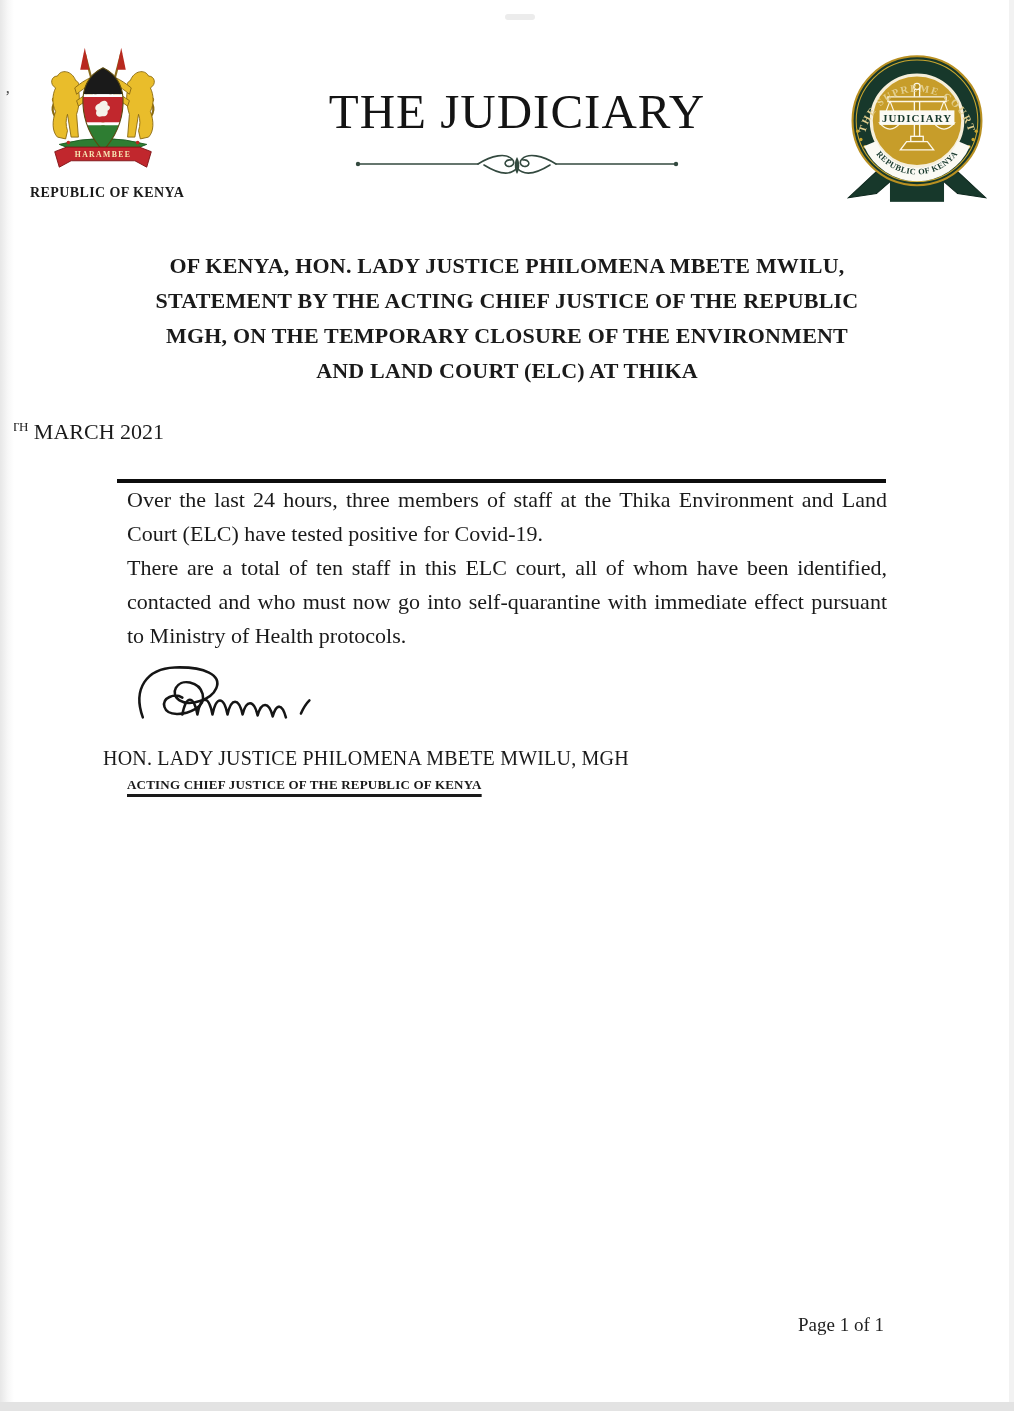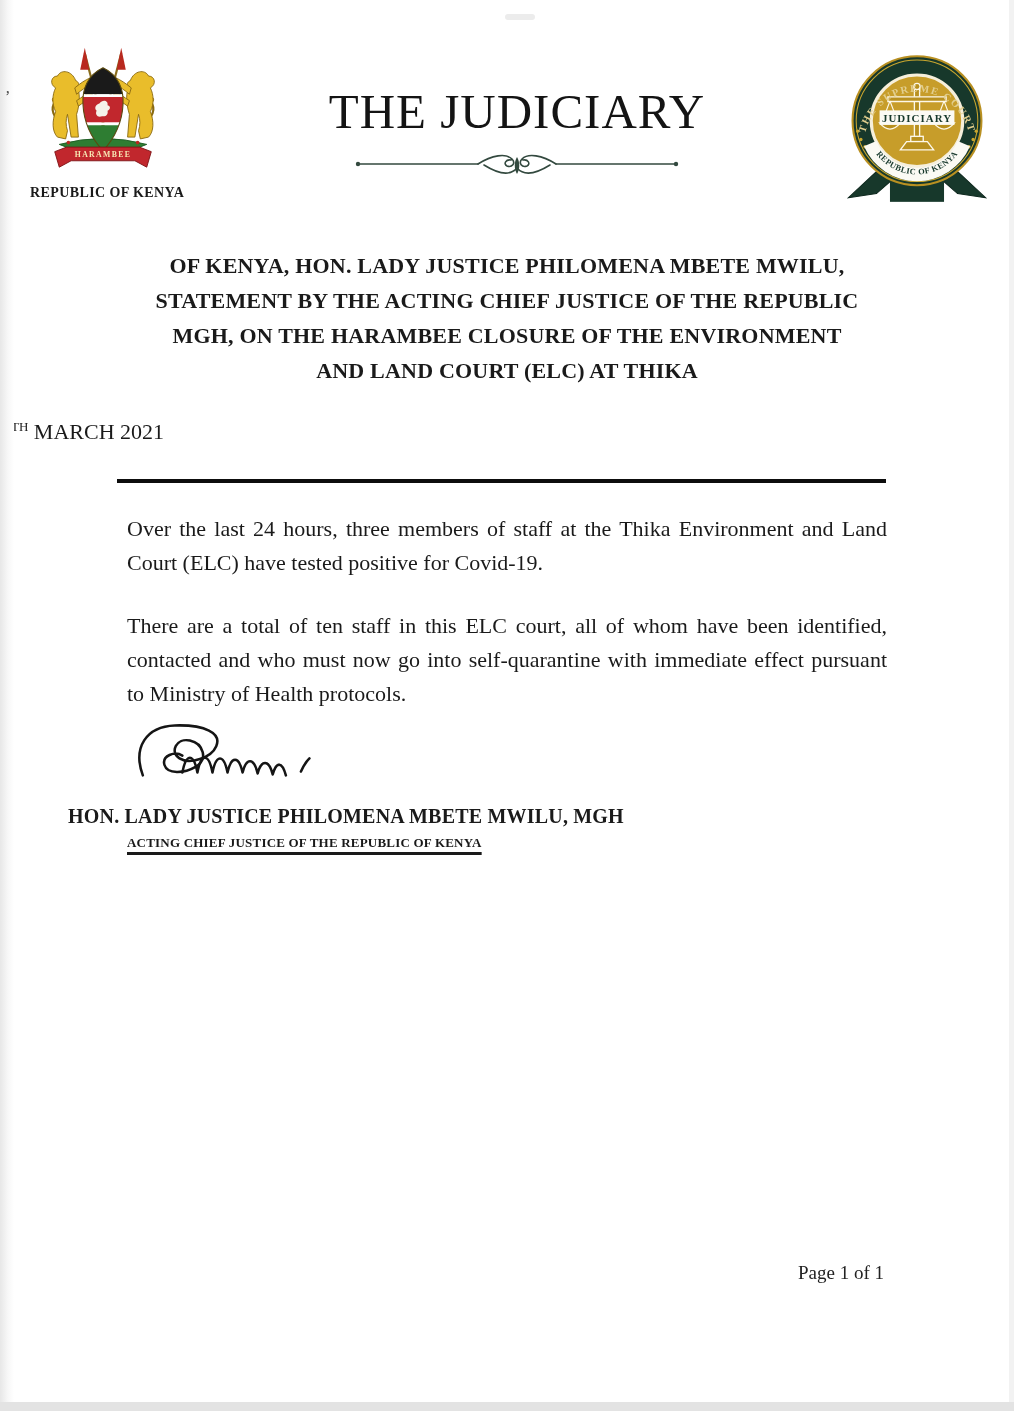--- a/index.html
+++ b/index.html
@@ -173,7 +173,7 @@
   <section class="title-block">
     <div>OF KENYA, HON. LADY JUSTICE PHILOMENA MBETE MWILU,</div>
     <div>STATEMENT BY THE ACTING CHIEF JUSTICE OF THE REPUBLIC</div>
-    <div>MGH, ON THE HARAMBEE CLOSURE OF THE ENVIRONMENT</div>
+    <div>MGH, ON THE TEMPORARY CLOSURE OF THE ENVIRONMENT</div>
     <div>AND LAND COURT (ELC) AT THIKA</div>
   </section>
 

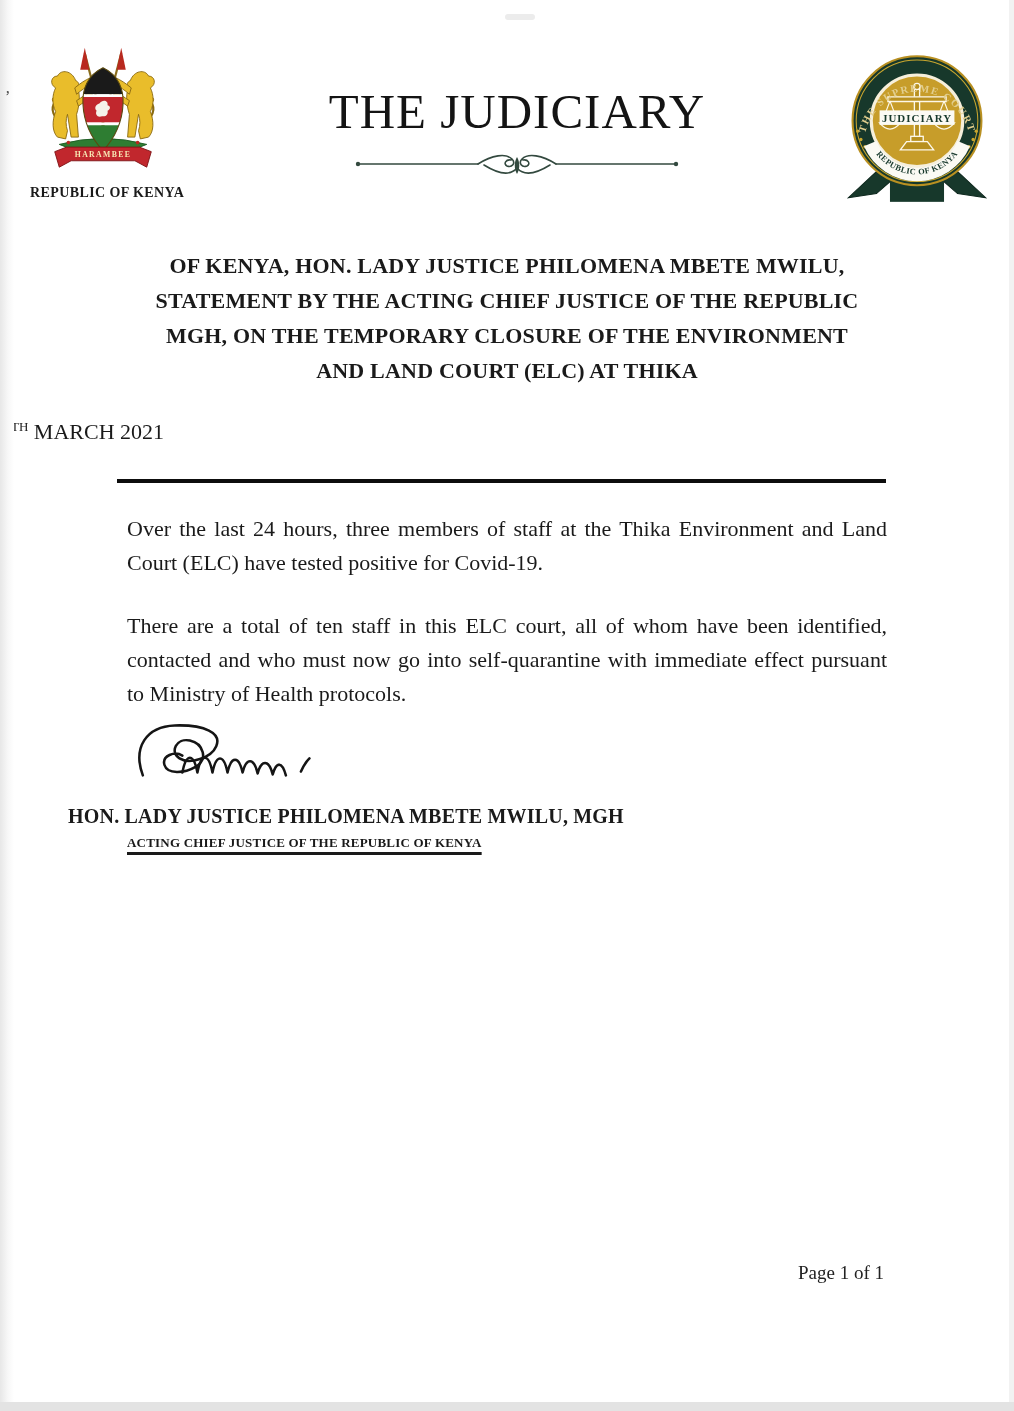--- a/index.html
+++ b/index.html
@@ -34,7 +34,7 @@
   .rule { margin:34px 128px 0 117px; border:none; border-top:4px solid #0d0d0d; }
 
   .body-text { margin:0 127px; text-align:justify; font-size:22px; line-height:34px; }
-  .body-text p { margin-top:29px; }
+  .body-text p { }
 
   .signature-block { margin:6px 0 0 127px; }
   .signatory-name { margin:4px 0 0 68px; font-weight:bold; font-size:20px; letter-spacing:.2px; }

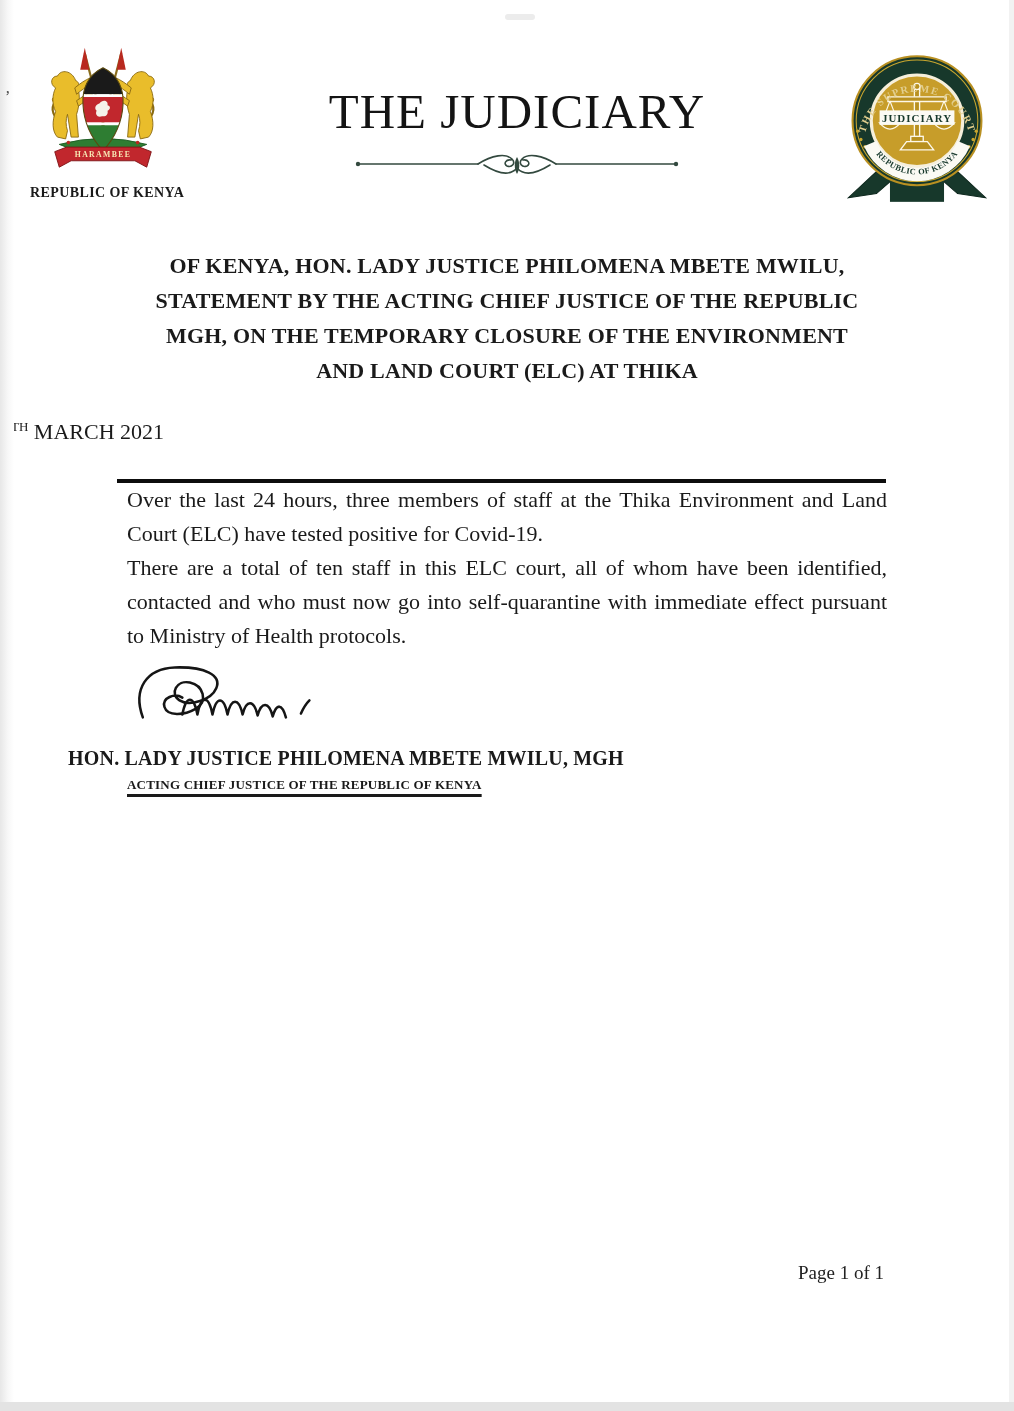--- a/index.html
+++ b/index.html
@@ -37,7 +37,7 @@
   .body-text p { }
 
   .signature-block { margin:6px 0 0 127px; }
-  .signatory-name { margin:4px 0 0 68px; font-weight:bold; font-size:20px; letter-spacing:.2px; }
+  .signatory-name { margin:4px 0 0 103px; font-weight:normal; font-size:20px; letter-spacing:.2px; }
   .signatory-role { margin:7px 0 0 127px; font-weight:bold; font-size:13px; letter-spacing:.2px;
     text-decoration:underline; text-decoration-thickness:2.5px; text-underline-offset:5px; }
 

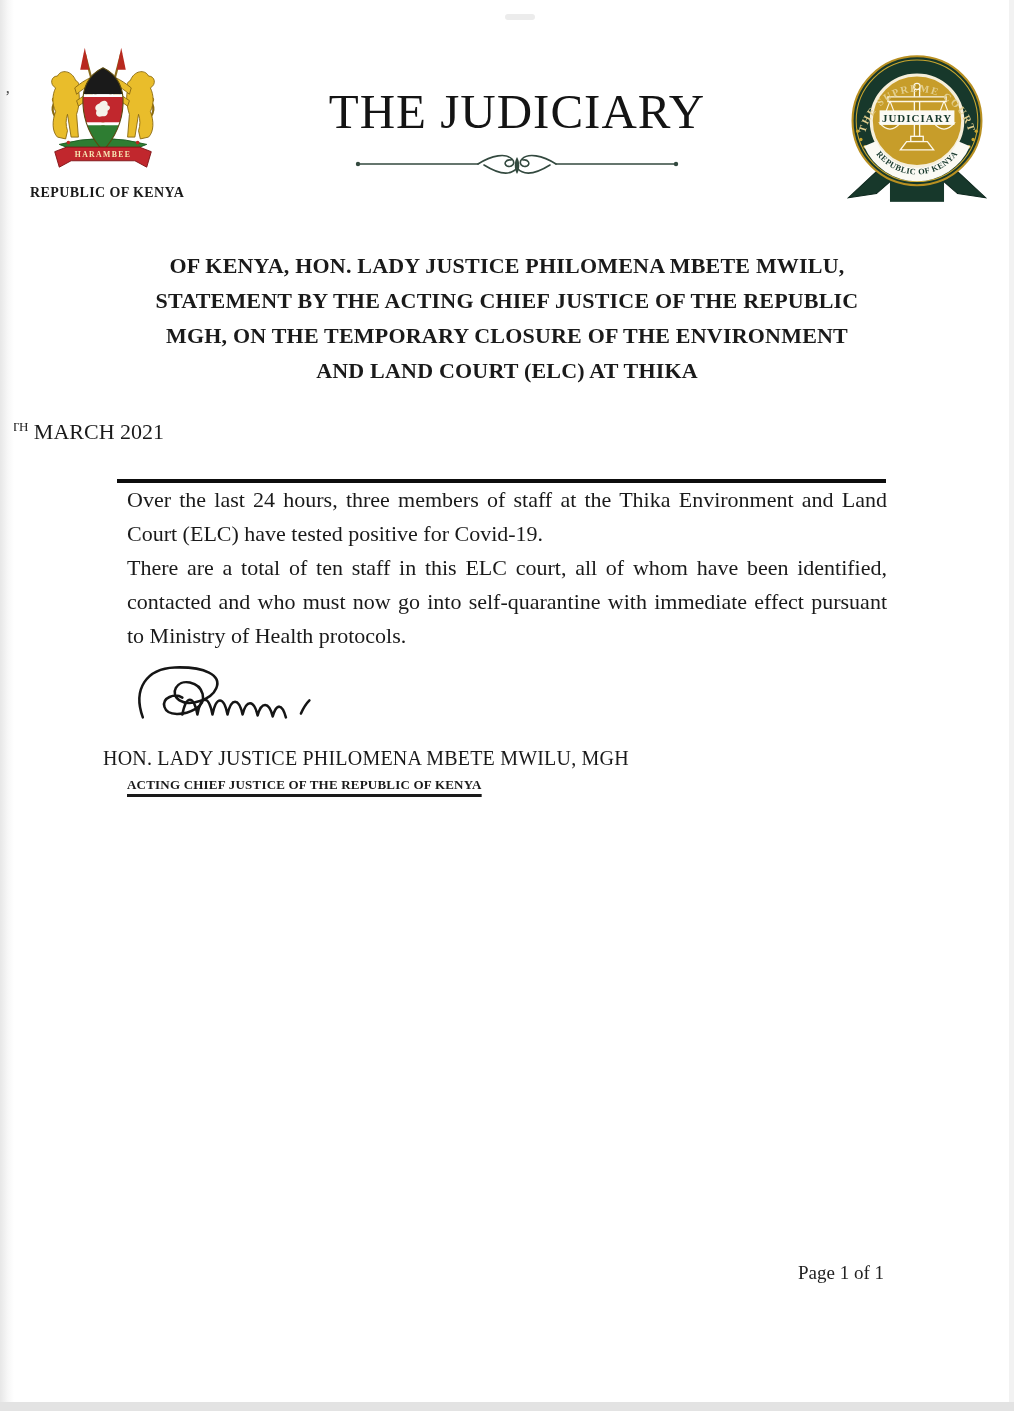--- a/index.html
+++ b/index.html
@@ -41,7 +41,7 @@
   .signatory-role { margin:7px 0 0 127px; font-weight:bold; font-size:13px; letter-spacing:.2px;
     text-decoration:underline; text-decoration-thickness:2.5px; text-underline-offset:5px; }
 
-  .page-footer { position:absolute; top:1262px; right:130px; font-size:19px; color:#222; }
+  .page-footer { position:absolute; top:1314px; right:130px; font-size:19px; color:#222; }
 </style>
 </head>
 <body>

